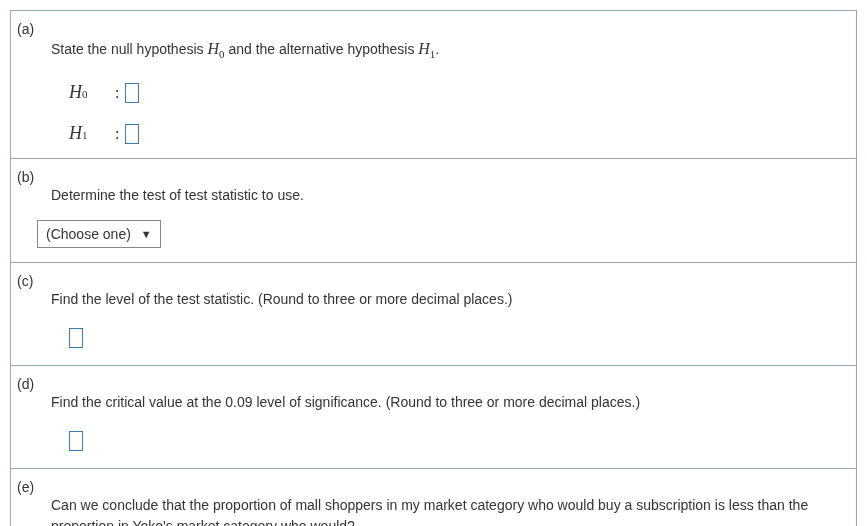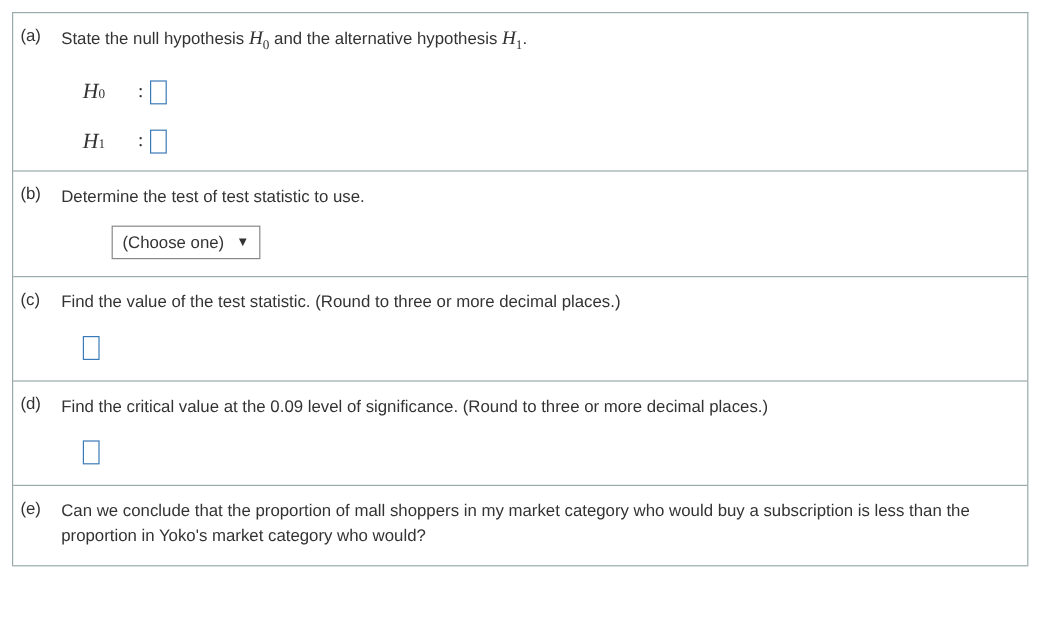--- a/index.html
+++ b/index.html
@@ -32,6 +32,7 @@
   .part-text {
     flex: 1;
     line-height: 1.5;
+    margin-top: 16px;
   }
   .math-ital {
     font-family: "Times New Roman", Times, serif;

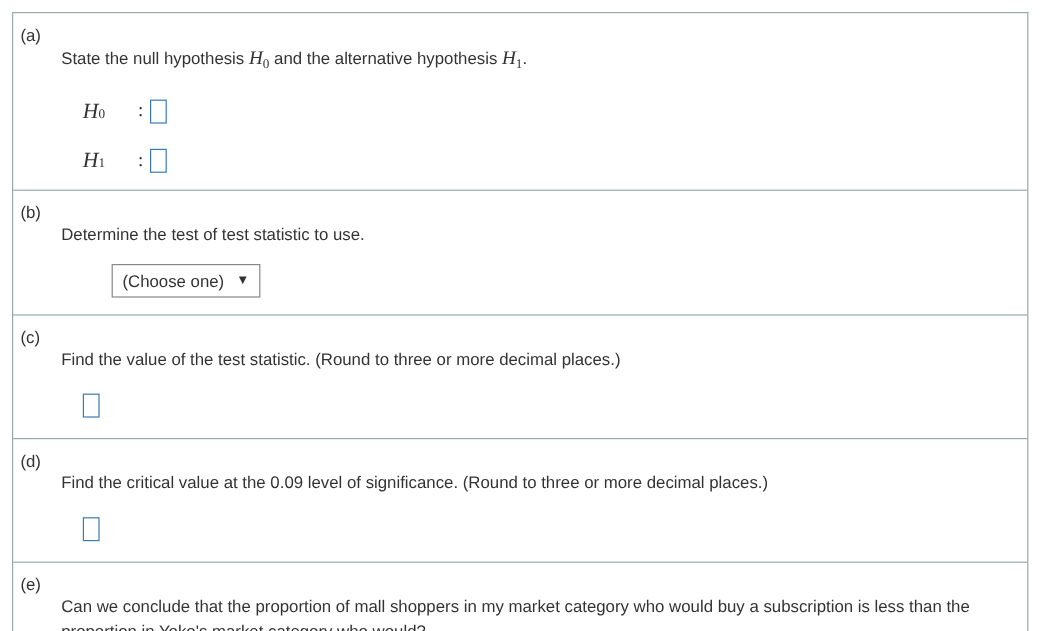--- a/index.html
+++ b/index.html
@@ -83,7 +83,7 @@
     border: 1px solid #888;
     height: 26px;
     padding: 0 8px;
-    margin-left: 76px;
+    margin-left: 20px;
     margin-top: 14px;
     font-size: 14px;
     color: #333;

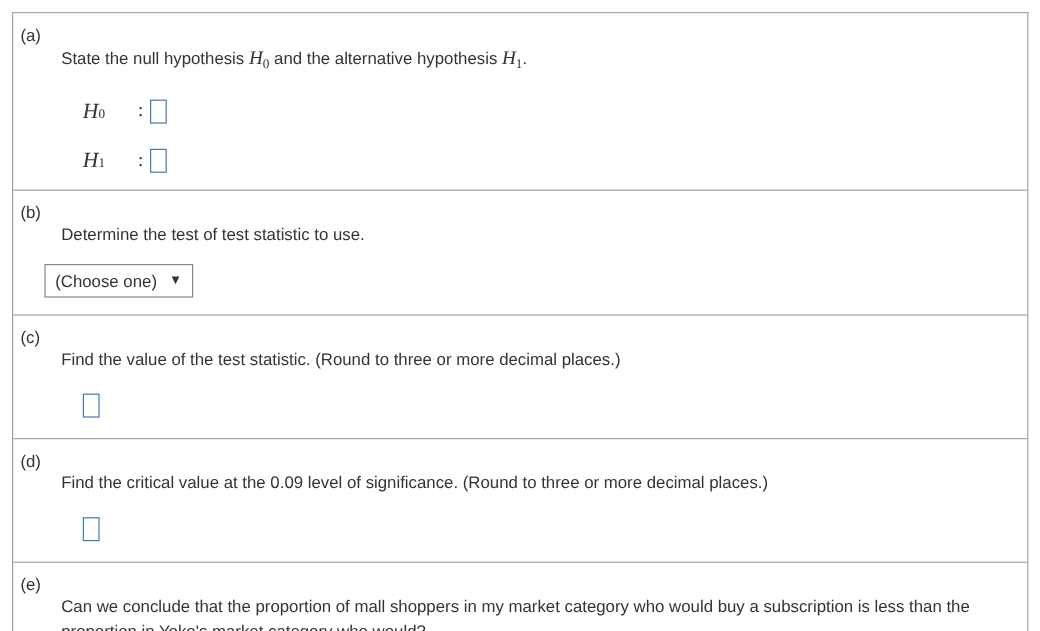--- a/index.html
+++ b/index.html
@@ -159,7 +159,7 @@
   <div class="part">
     <div class="prompt-row">
       <div class="part-label">(c)</div>
-      <div class="part-text">Find the value of the test statistic. (Round to three or more decimal places.)</div>
+      <div class="part-text">Find the level of the test statistic. (Round to three or more decimal places.)</div>
     </div>
     <span class="input-box standalone"></span>
   </div>

